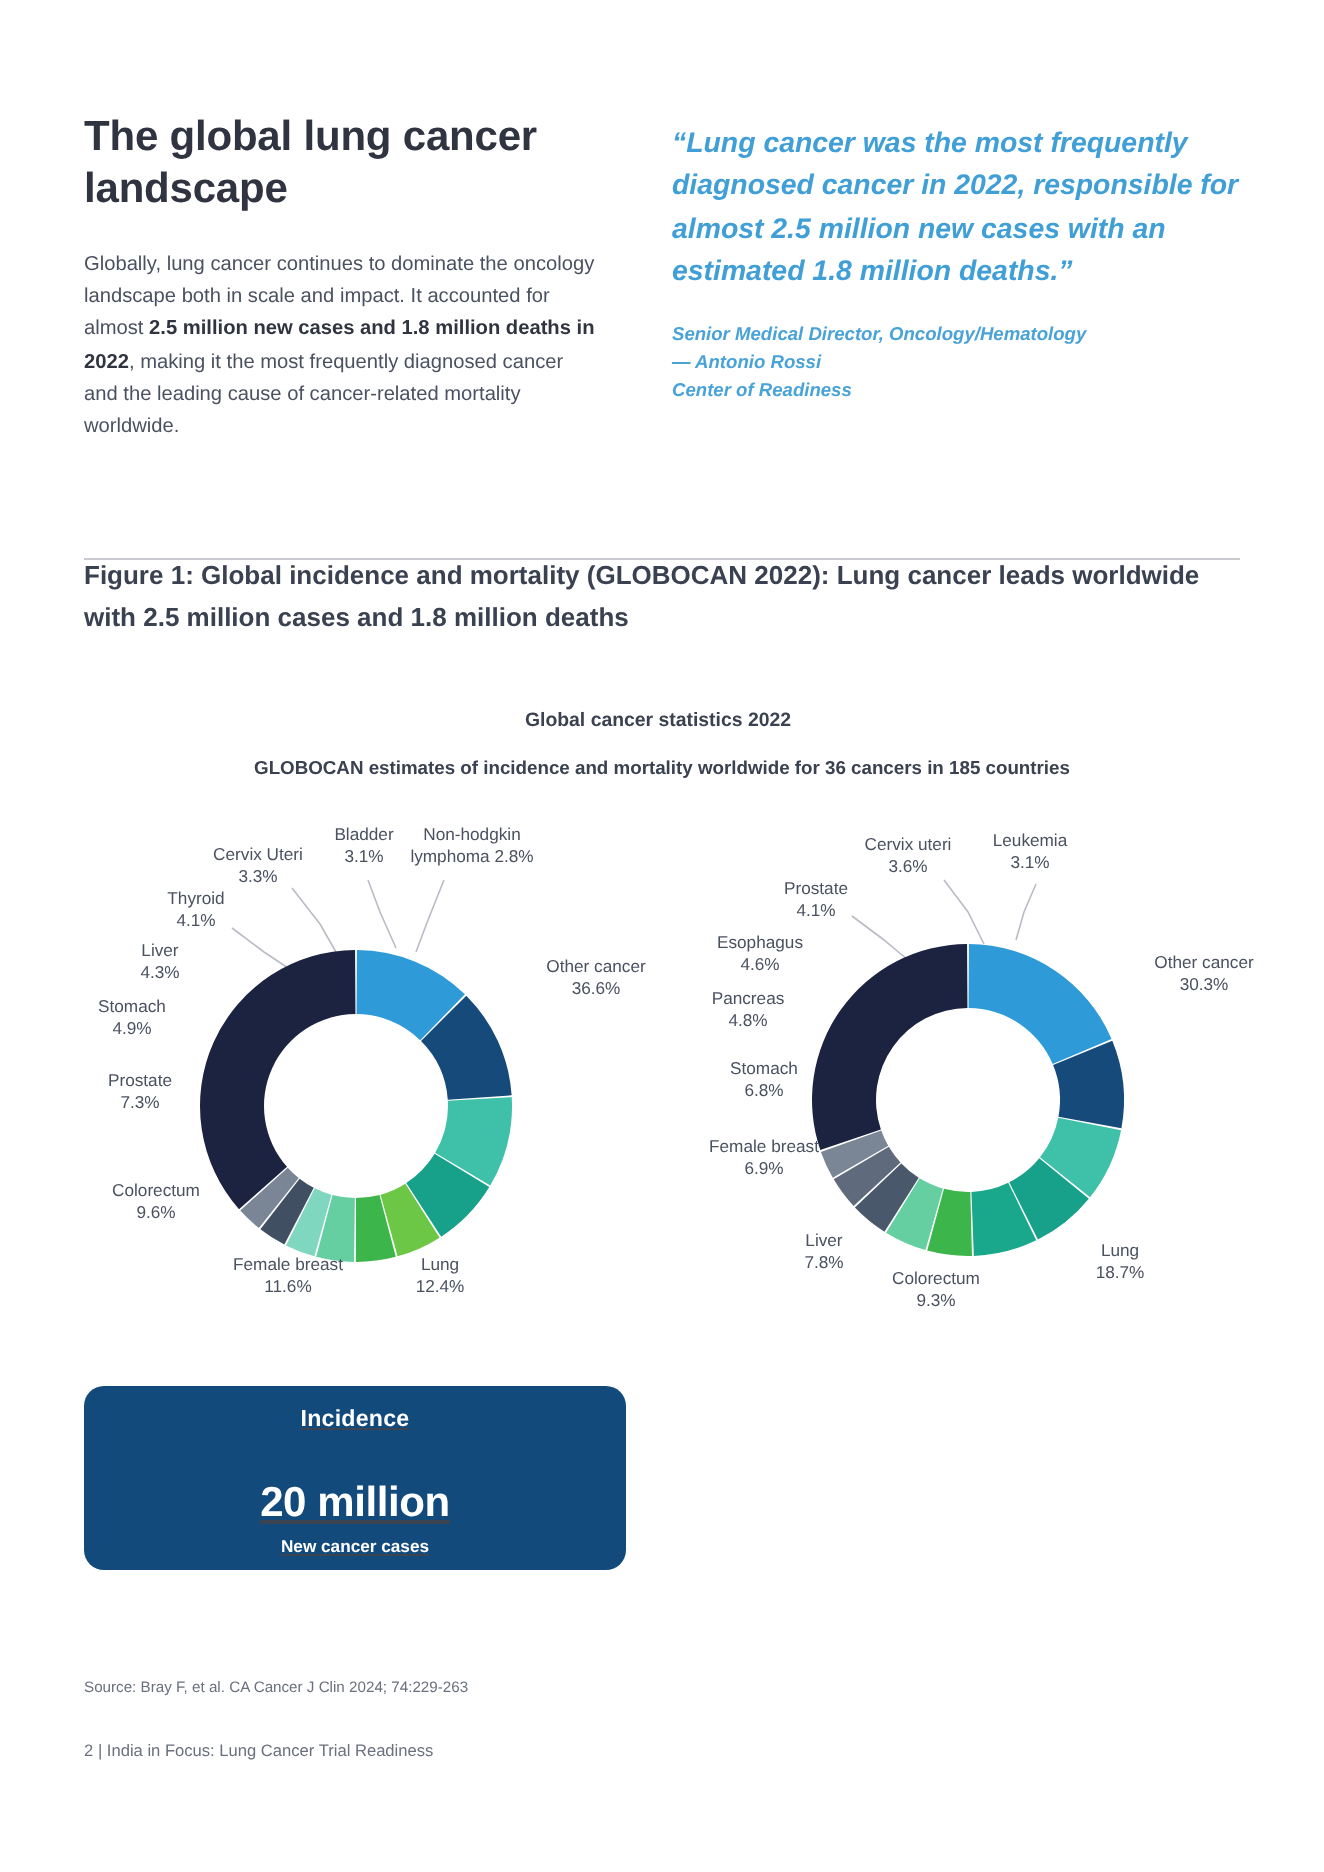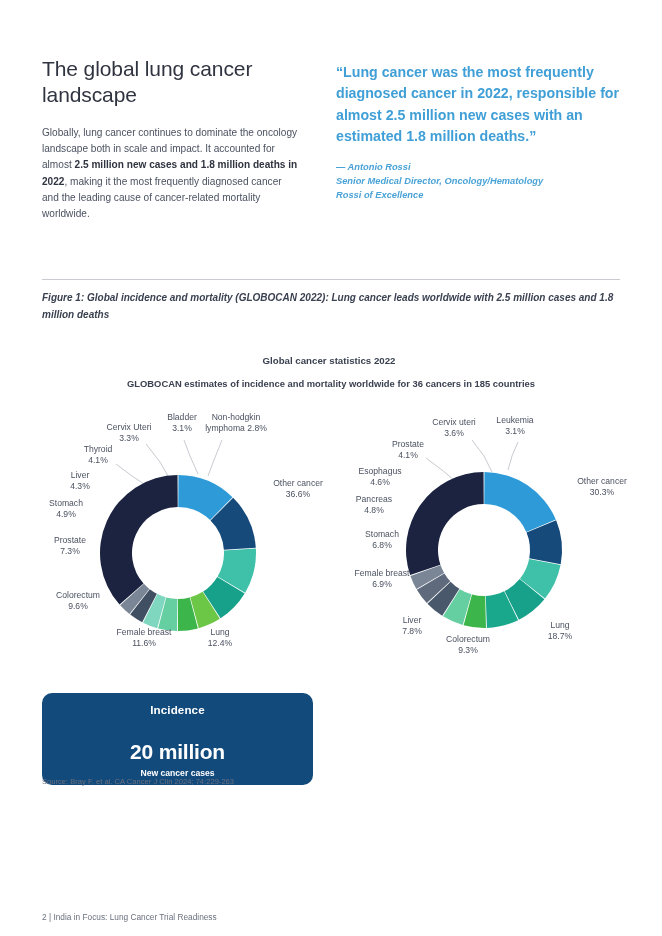--- a/index.html
+++ b/index.html
@@ -19,7 +19,7 @@
   .intro-right{width:284px;padding-top:6px;}
 
   h1.page-title{
-    font-size:21px;line-height:1.25;font-weight:400;
+    font-size:21px;line-height:1.25;font-weight:700;
     color:#2f3440;margin:0 0 16px 0;letter-spacing:-0.1px;
   }
   p.body-copy{

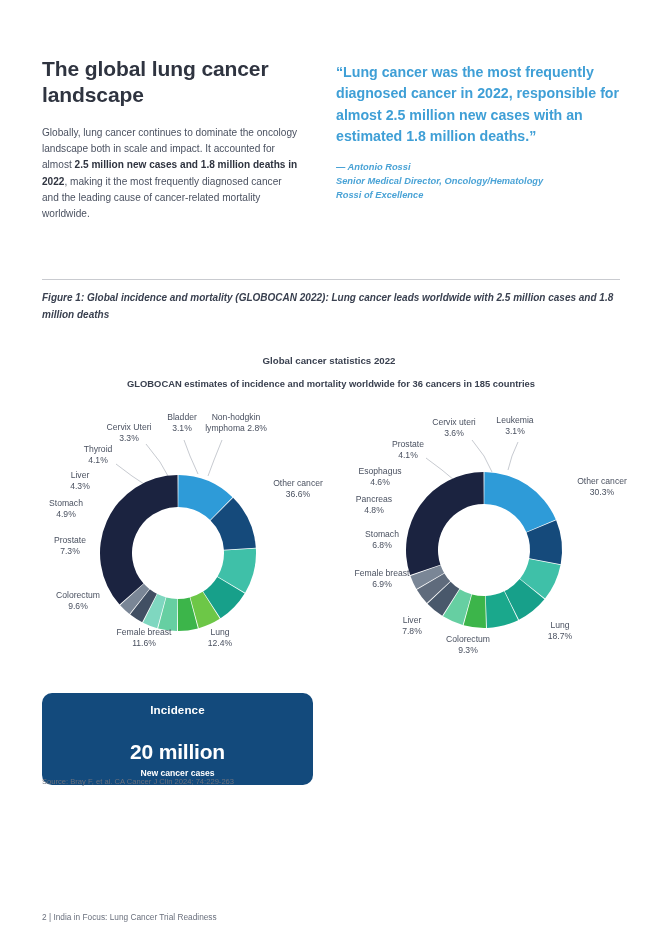--- a/index.html
+++ b/index.html
@@ -28,7 +28,7 @@
   p.body-copy b{font-weight:700;color:#2f3440;}
 
   .quote{
-    font-size:14.2px;line-height:1.5;font-weight:600;
+    font-size:14.2px;line-height:1.5;font-style:italic;font-weight:600;
     color:#3f9fd6;margin:0 0 14px 0;
   }
   .quote-attr{

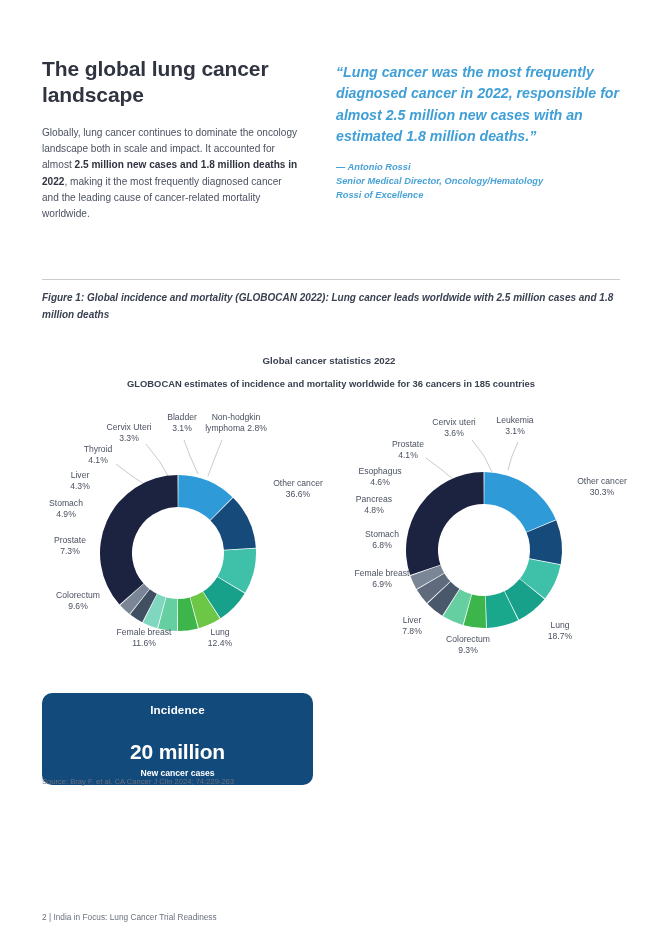--- a/index.html
+++ b/index.html
@@ -98,8 +98,8 @@
     <div class="intro-right">
       <div class="quote">“Lung cancer was the most frequently diagnosed cancer in 2022, responsible for almost 2.5 million new cases with an estimated 1.8 million deaths.”</div>
       <div class="quote-attr">
+        <span class="nm">Senior Medical Director, Oncology/Hematology</span>
         <span class="nm">— Antonio Rossi</span>
-        <span class="nm">Senior Medical Director, Oncology/Hematology</span>
         <span class="nm">Rossi of Excellence</span>
       </div>
     </div>

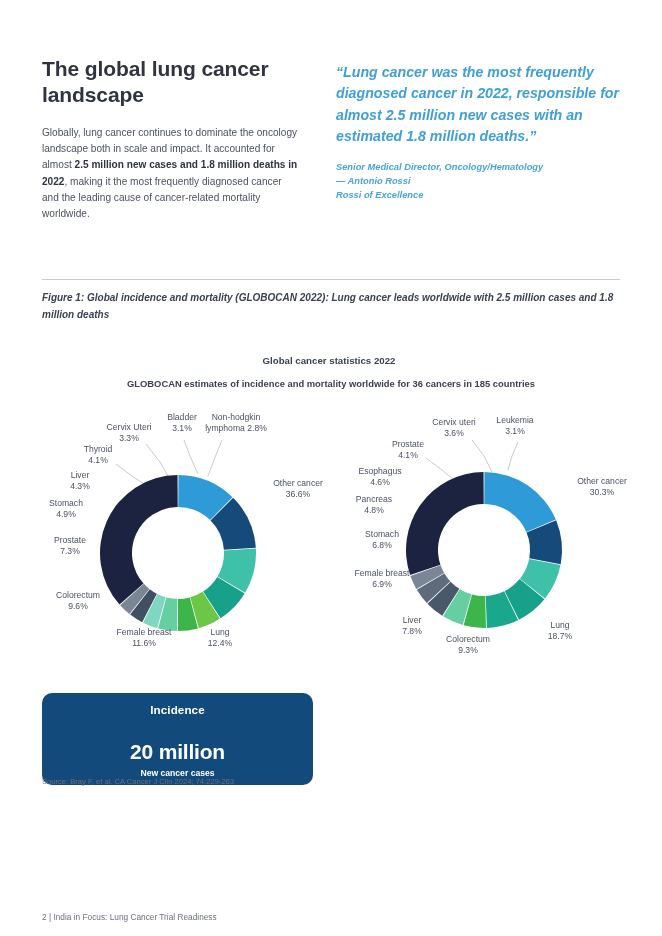--- a/index.html
+++ b/index.html
@@ -100,7 +100,7 @@
       <div class="quote-attr">
         <span class="nm">Senior Medical Director, Oncology/Hematology</span>
         <span class="nm">— Antonio Rossi</span>
-        <span class="nm">Rossi of Excellence</span>
+        <span class="nm">Center of Readiness</span>
       </div>
     </div>
   </div>

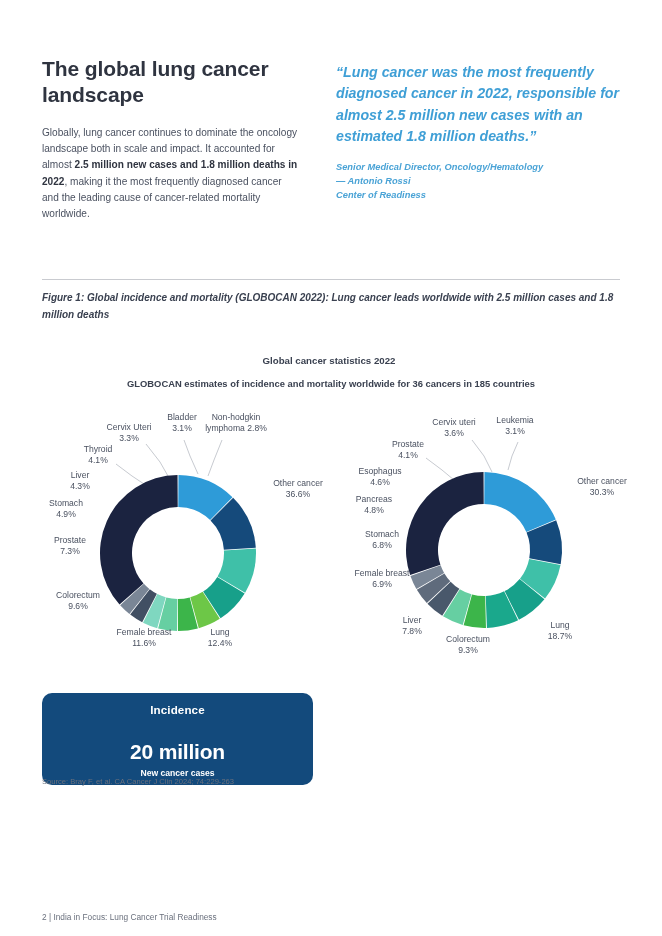--- a/index.html
+++ b/index.html
@@ -42,8 +42,8 @@
 
   
   .fig-caption{
-    position:absolute;left:42px;top:290px;width:578px;
-    font-size:10px;font-weight:700;line-height:1.65;color:#3a4150;font-style:italic;
+    position:absolute;left:42px;top:277px;width:578px;
+    font-size:13px;font-weight:700;line-height:1.65;color:#3a4150;
   }
 
   

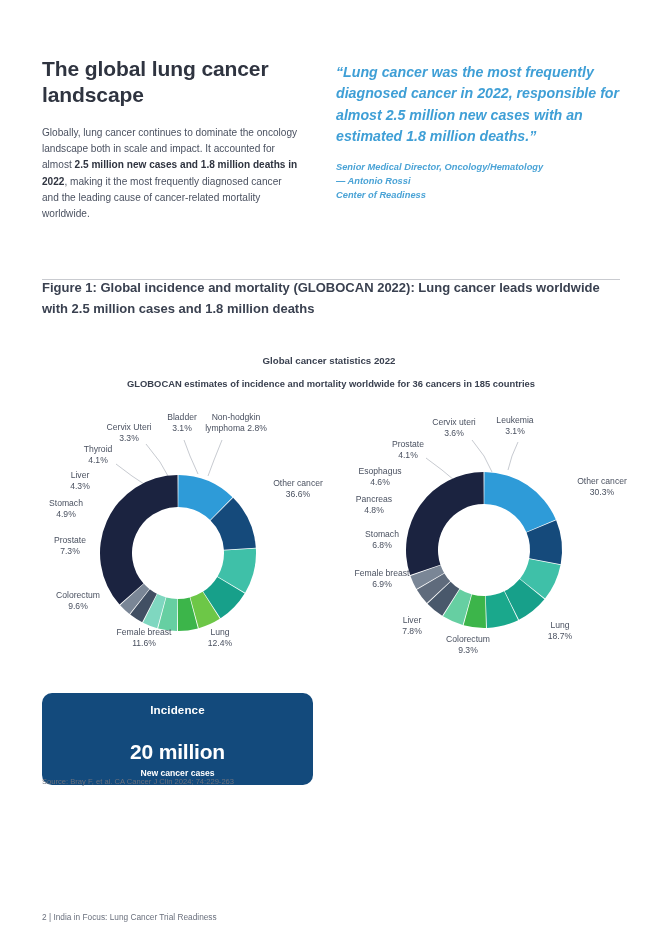--- a/index.html
+++ b/index.html
@@ -65,7 +65,7 @@
   .leader{stroke:#b9bcc4;stroke-width:0.8;fill:none;}
 
   
-  .cards{position:absolute;left:42px;top:693px;width:578px;height:108px;display:flex;gap:24px;}
+  .cards{position:absolute;left:42px;top:693px;width:578px;height:108px;display:flex;gap:24px;text-decoration:underline;}
   .stat-card{
     width:271px;height:92px;background:#134a7c;border-radius:10px;
     display:flex;flex-direction:column;align-items:center;justify-content:center;

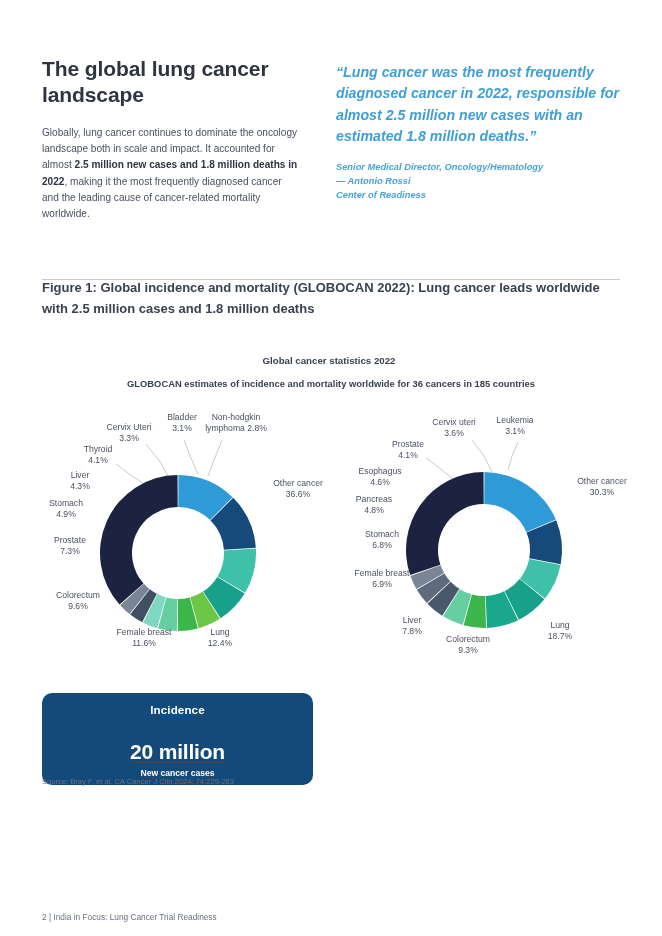--- a/index.html
+++ b/index.html
@@ -77,7 +77,7 @@
 
   
   .source{
-    position:absolute;left:42px;top:777px;
+    position:absolute;left:42px;top:839px;
     font-size:7.6px;color:#6a707d;
   }
   .footer{

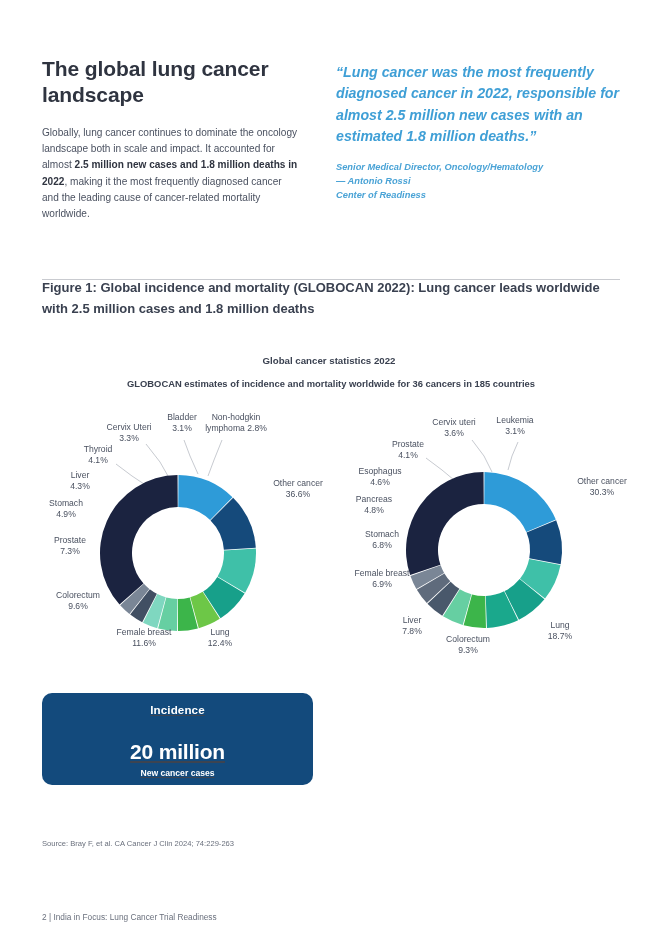--- a/index.html
+++ b/index.html
@@ -81,7 +81,7 @@
     font-size:7.6px;color:#6a707d;
   }
   .footer{
-    position:absolute;left:42px;top:912px;
+    position:absolute;left:42px;top:870px;
     font-size:8.3px;color:#6a707d;
   }
 </style>

